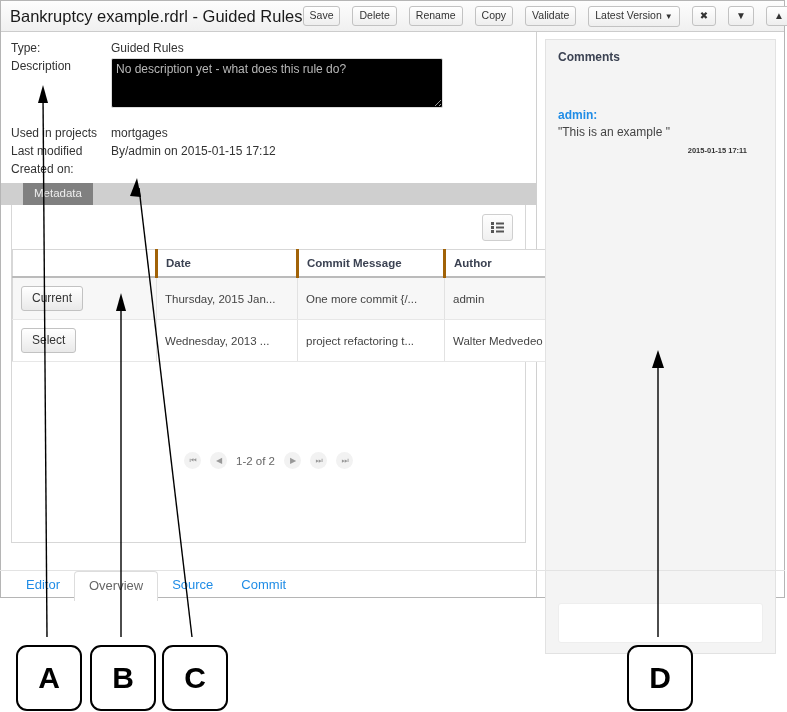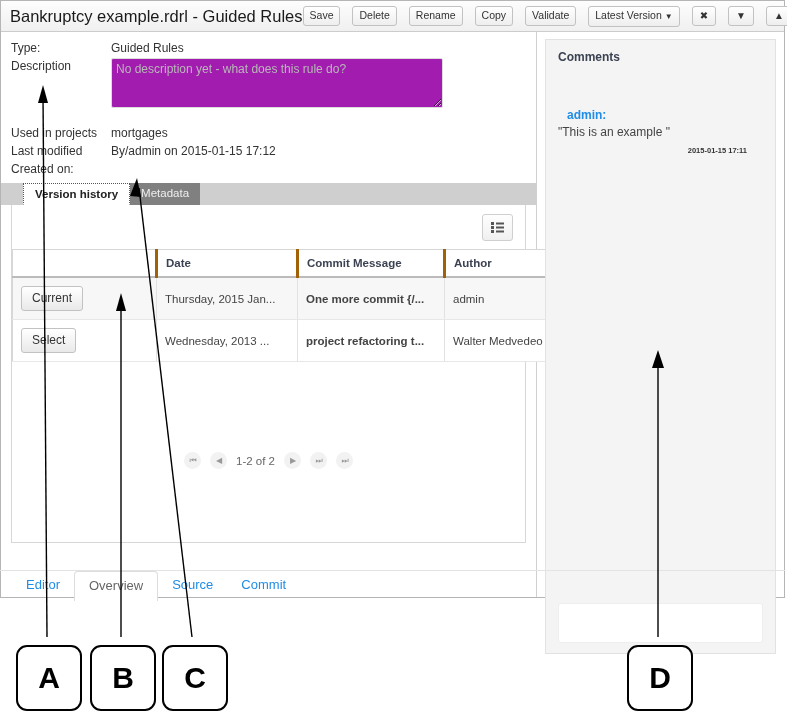--- a/index.html
+++ b/index.html
@@ -109,7 +109,7 @@
     box-sizing: border-box;
     border: 1px solid #dcdcdc;
     border-radius: 2px;
-    background: #a21caf;
+    background: #000000;
     font-family: "Liberation Sans", sans-serif;
     font-size: 12px;
     color: #b8b8b8;

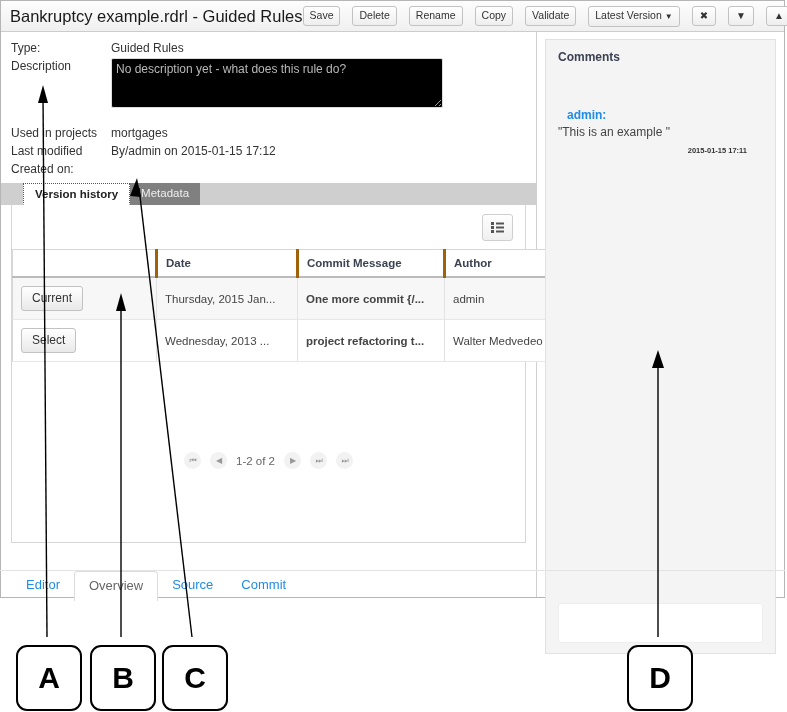--- a/index.html
+++ b/index.html
@@ -266,7 +266,6 @@
     font-weight: bold;
     color: #1f8ce6;
     margin-bottom: 3px;
-    margin-left: 9px;
   }
   .comment-text {
     font-size: 12px;

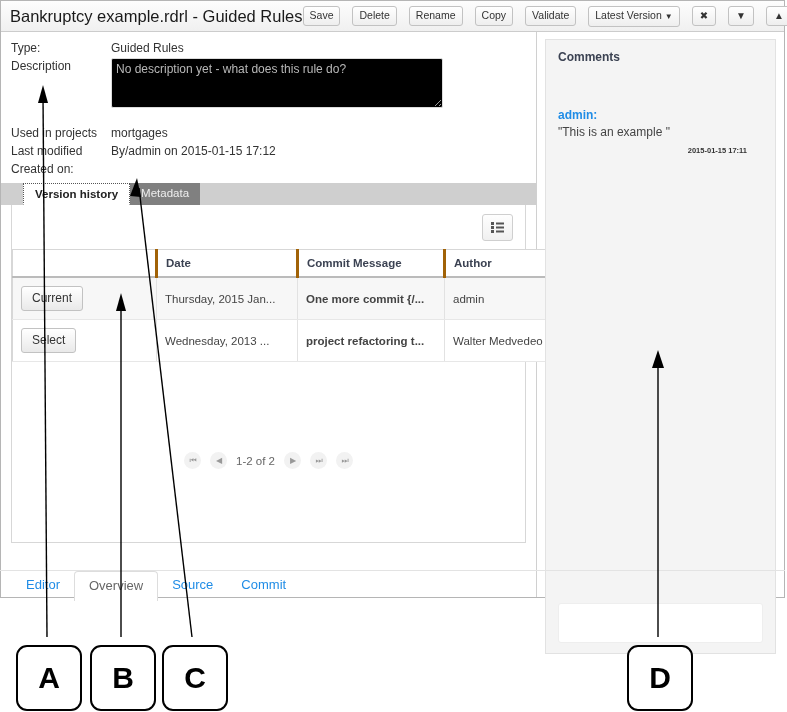--- a/index.html
+++ b/index.html
@@ -397,7 +397,6 @@
       </div>
 
       <div id="inner-tabs">
-        <div class="inner-tab active">Version history</div>
         <div class="inner-tab hover">Metadata</div>
       </div>
 

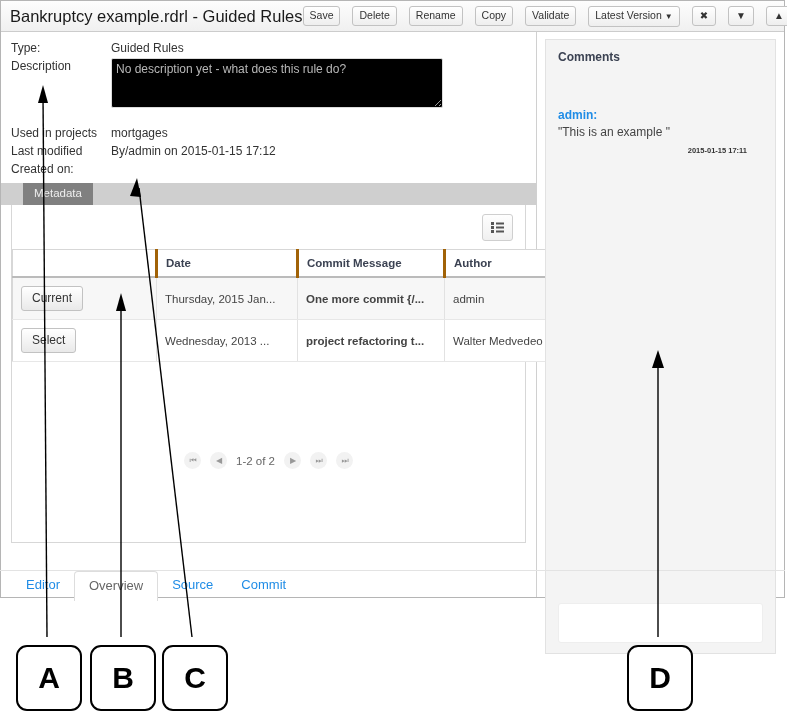--- a/index.html
+++ b/index.html
@@ -212,7 +212,7 @@
   #history-table tr.row-even td { background: #ffffff; }
   .col-action { width: 126px; }
   .col-date   { width: 122px; }
-  .col-msg    { width: 128px; font-weight: bold; }
+  .col-msg    { width: 128px; }
   .col-author { width: 116px; }
   .row-btn {
     font-family: "Liberation Sans", sans-serif;

